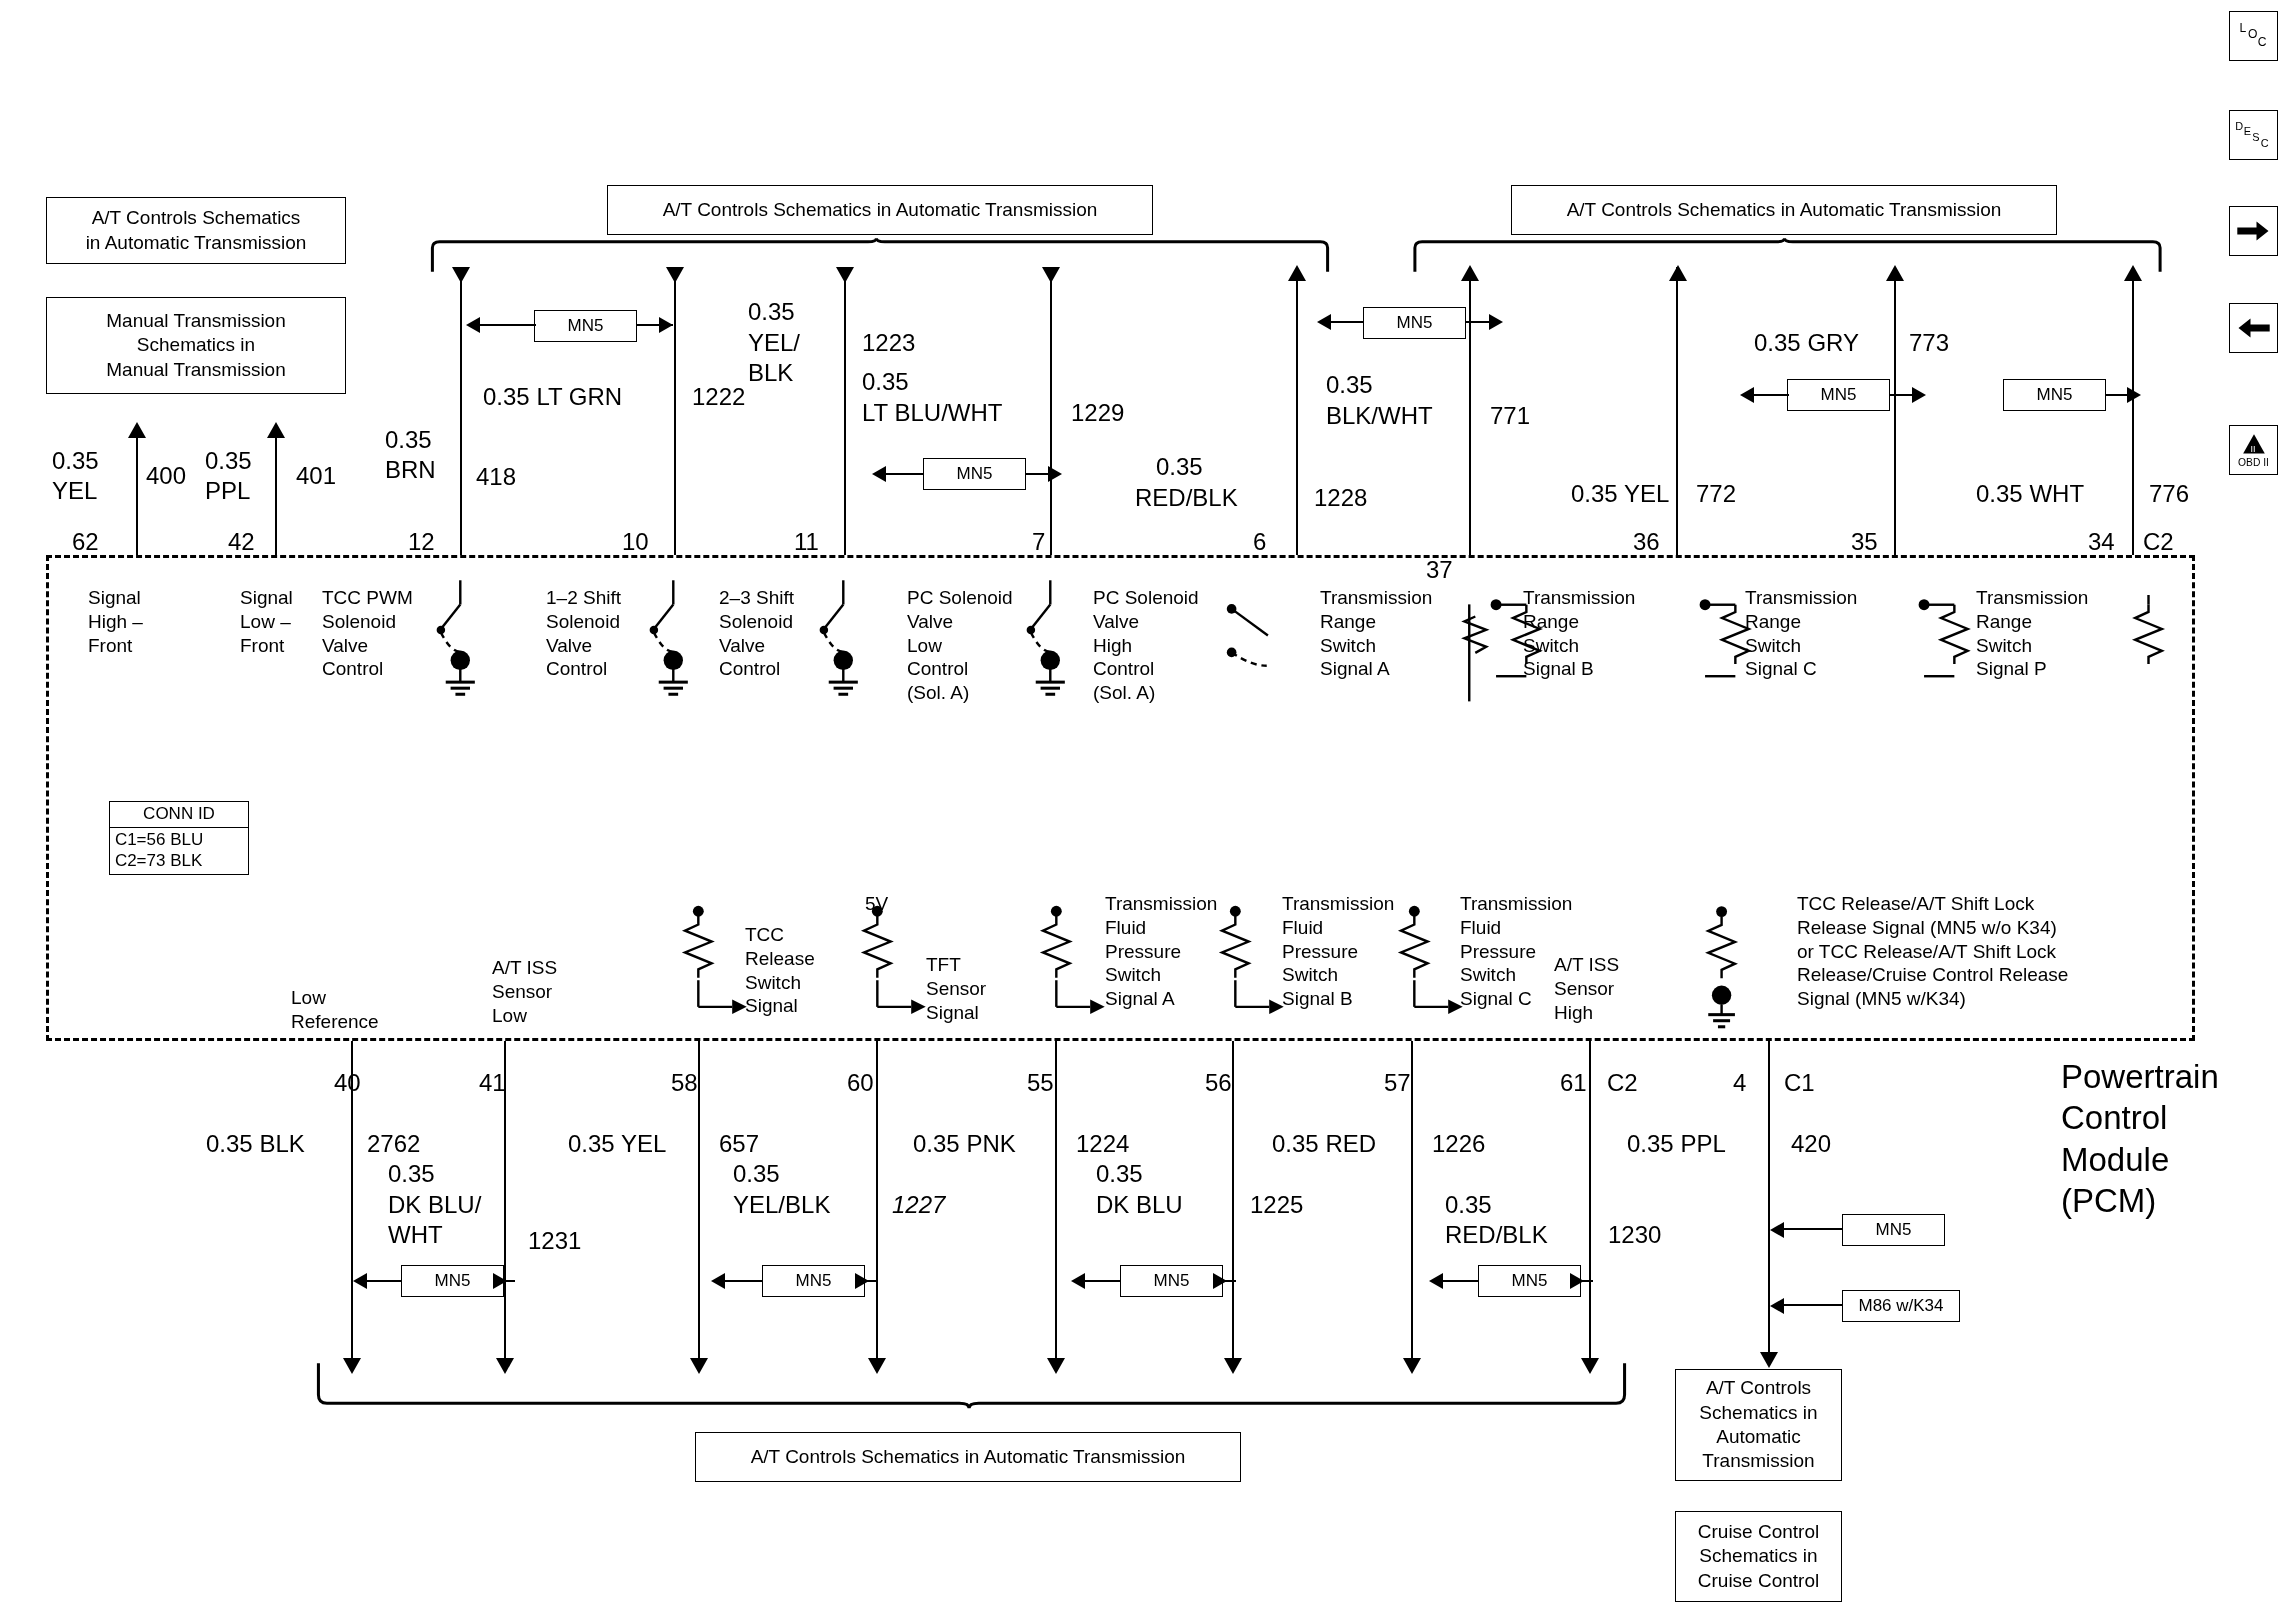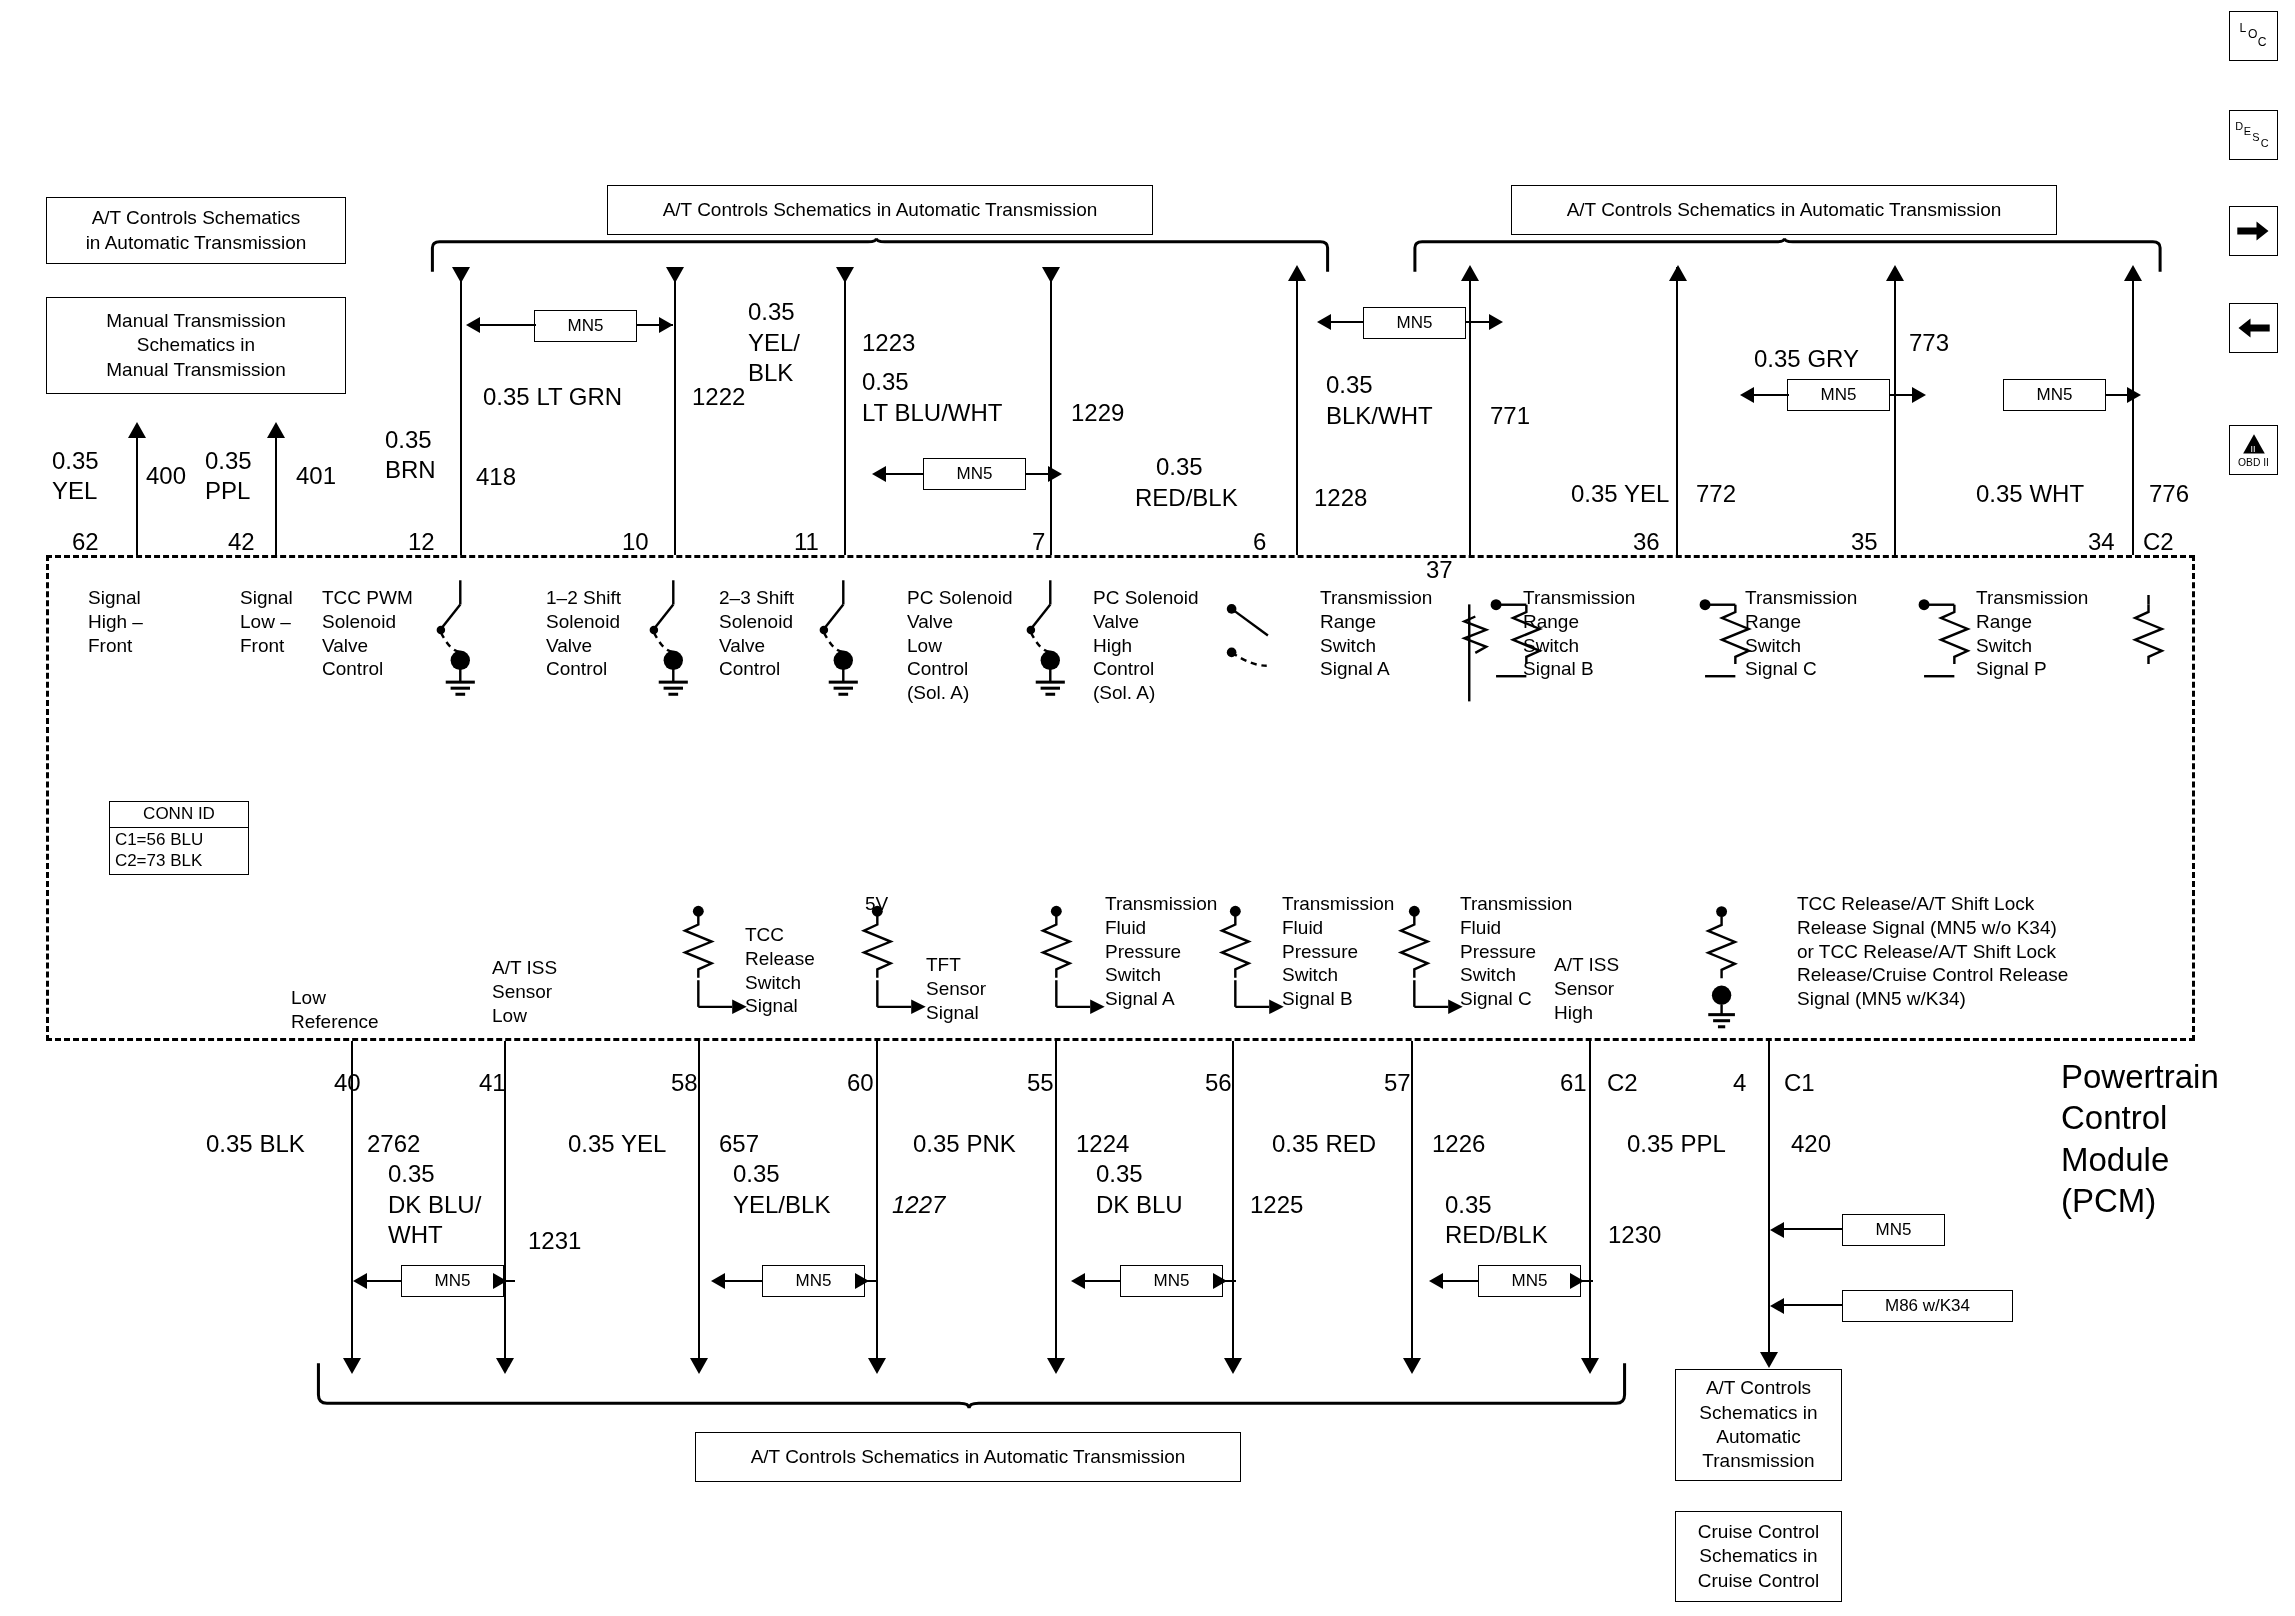--- a/index.html
+++ b/index.html
@@ -221,7 +221,7 @@
 
   <div class="vline" style="left:1894px;top:267px;height:288px;"></div>
   <div class="arrU" style="left:1886px;top:265px;"></div>
-  <div class="txt" style="left:1754px;top:344px;font-size:24px;"><span>0.35</span> <span>GRY</span></div>
+  <div class="txt" style="left:1754px;top:328px;font-size:24px;"><span>0.35</span> <span>GRY</span></div>
   <div class="txt" style="left:1909px;top:328px;font-size:24px;">773</div>
   <div class="txt" style="left:1851px;top:527px;font-size:24px;">35</div>
   <div class="txt" style="left:1745px;top:586px;font-size:19px;white-space:pre-line;">Transmission

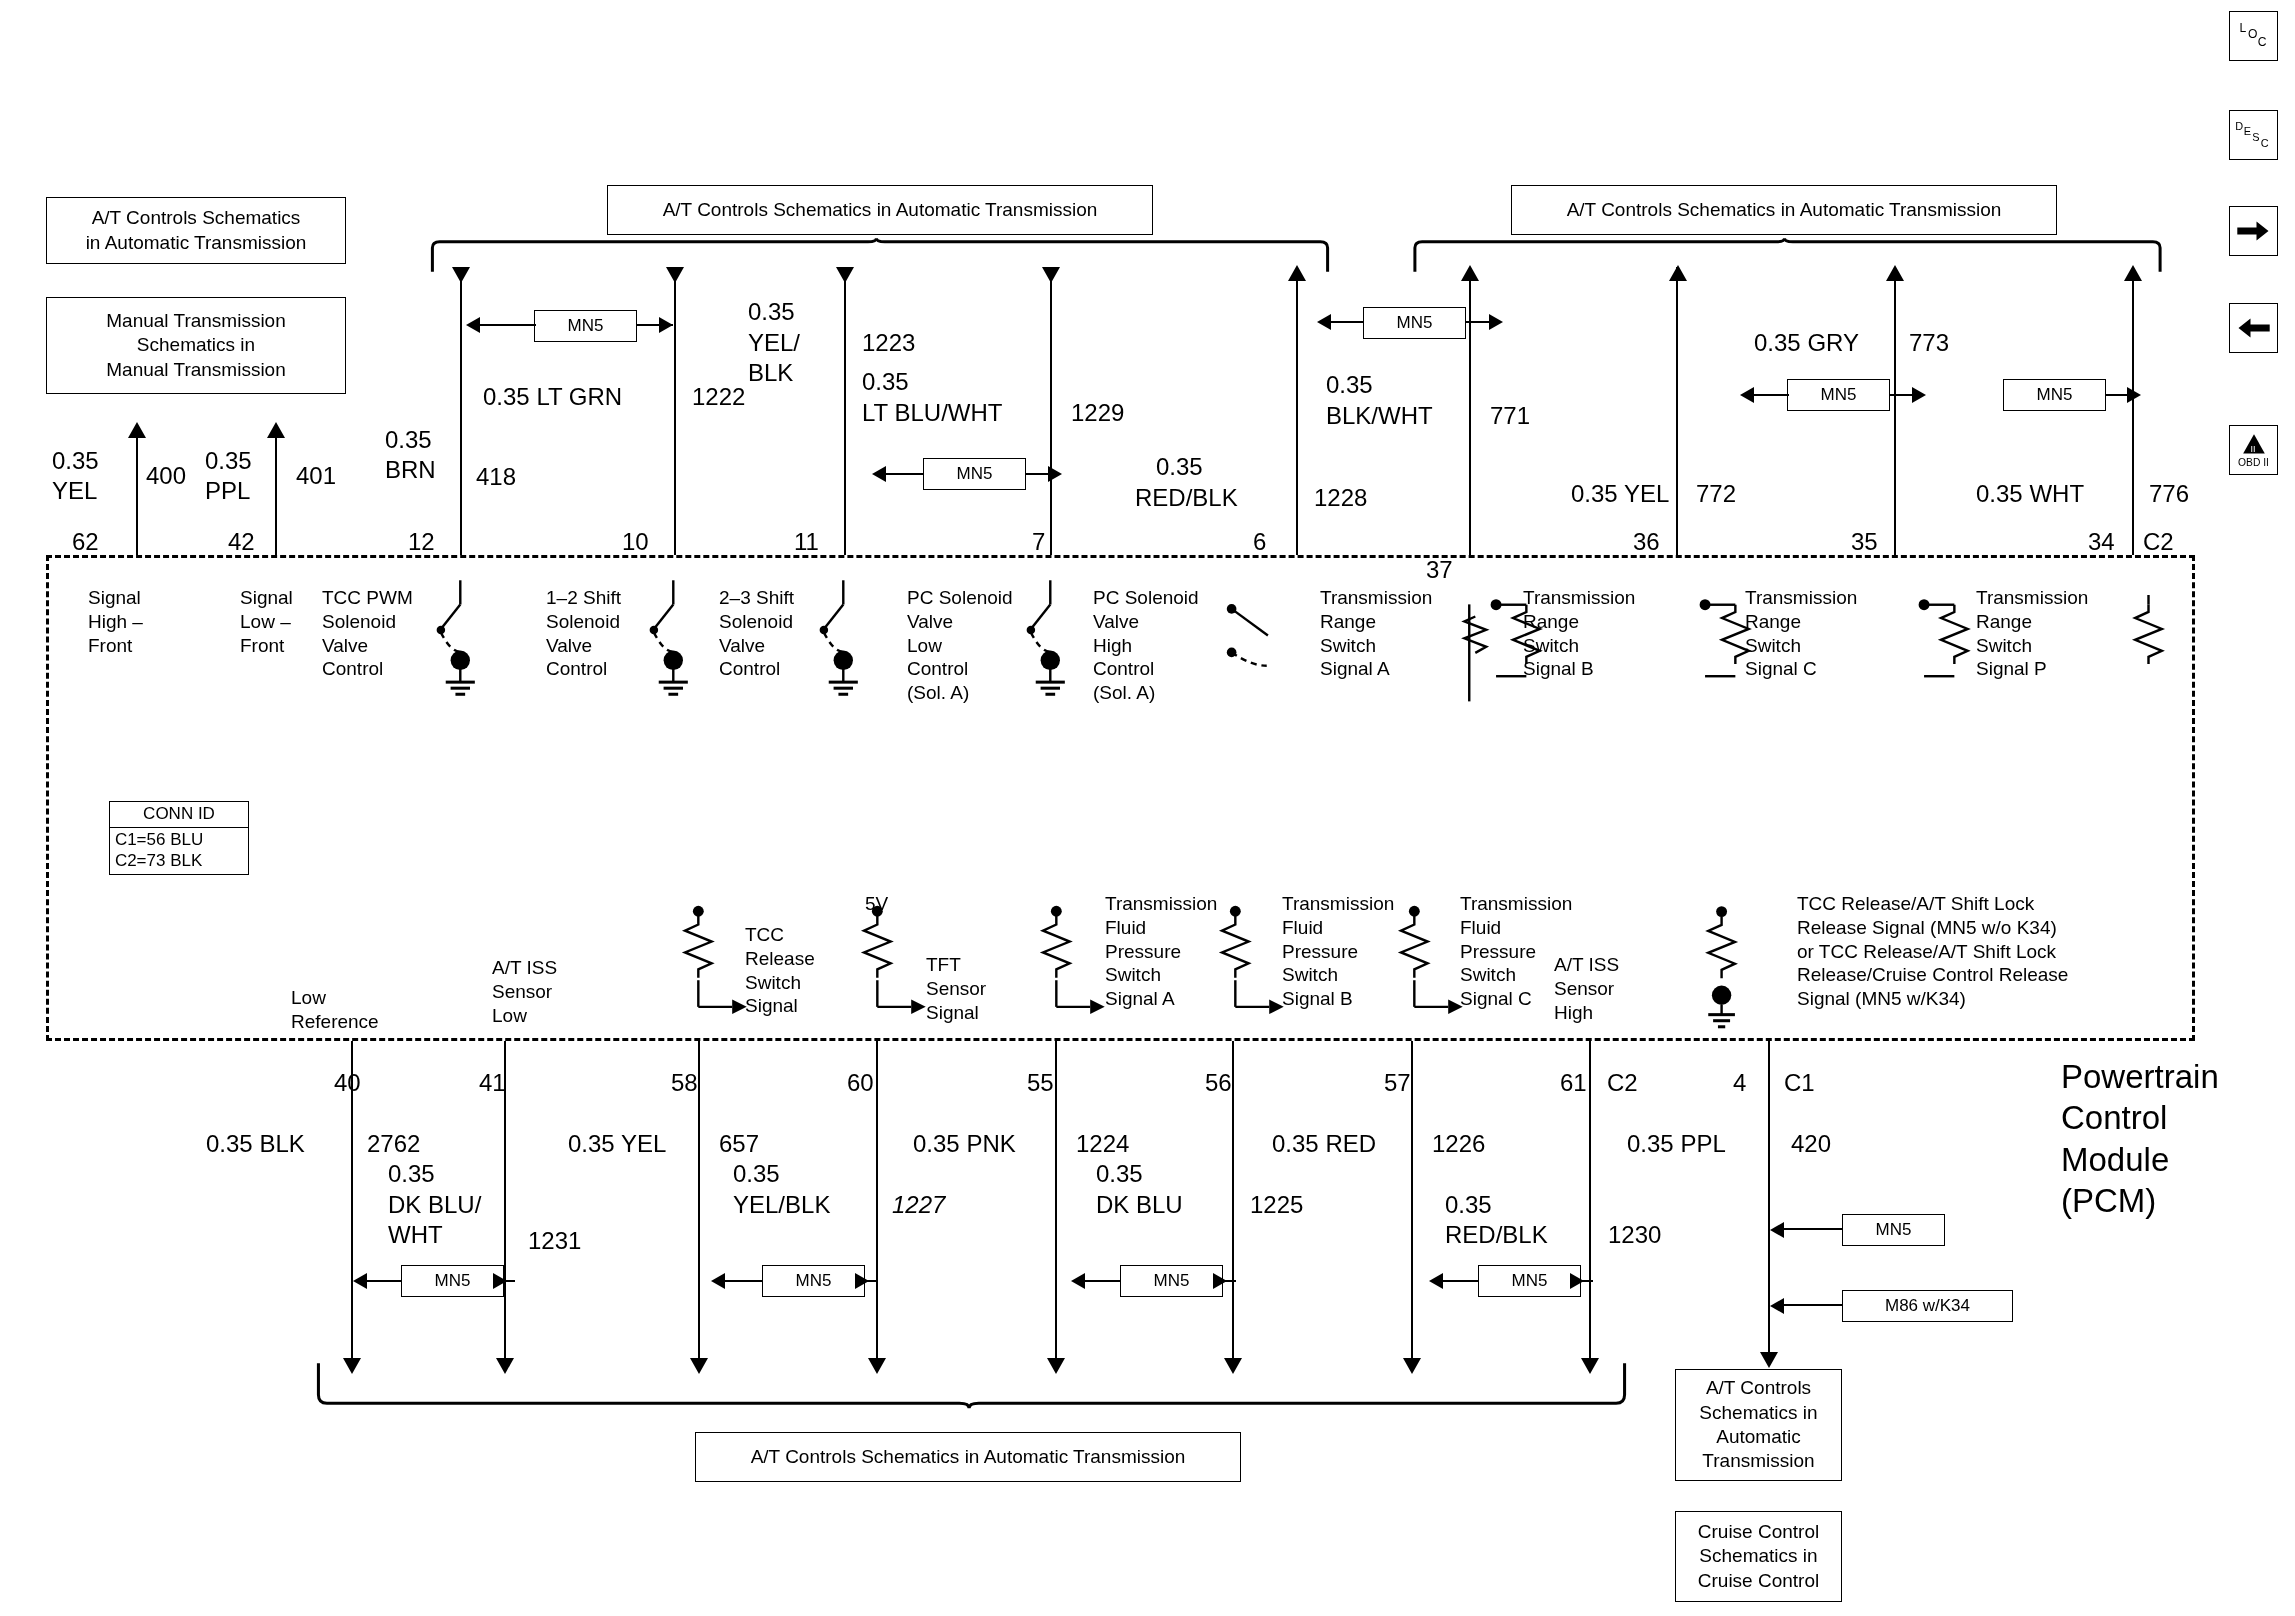--- a/index.html
+++ b/index.html
@@ -507,7 +507,7 @@
   <div class="hline" style="left:1778px;top:1228px;width:64px;"></div>
   <div class="arrL" style="left:1770px;top:1222px;"></div>
 
-  <div class="mn5" style="left:1842px;top:1290px;width:171px;height:32px;">
+  <div class="mn5" style="left:1842px;top:1290px;width:118px;height:32px;">
     <span>M86 w/K34</span>
   </div>
   <div class="hline" style="left:1778px;top:1304px;width:64px;"></div>

